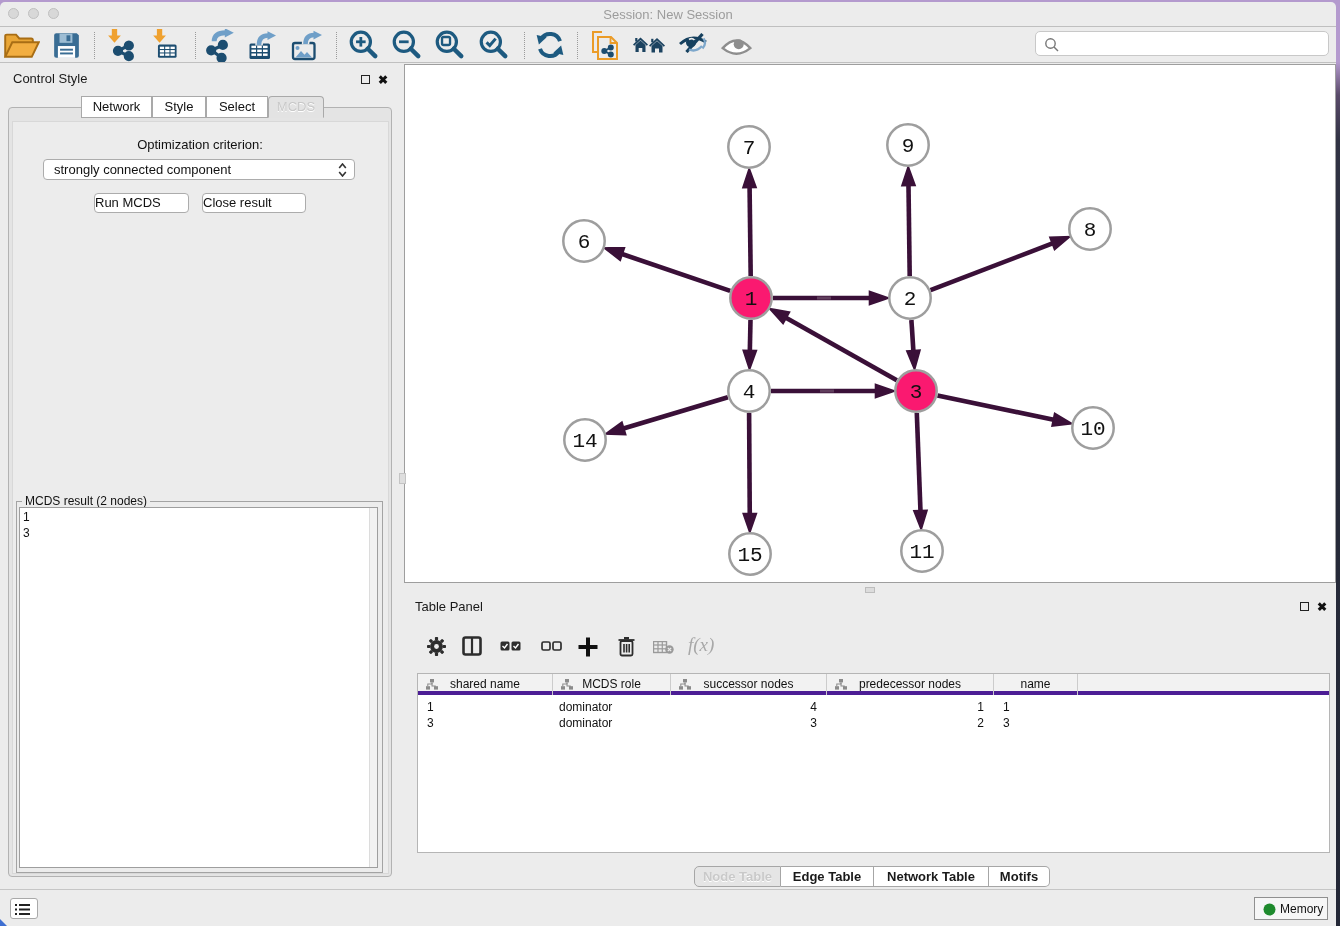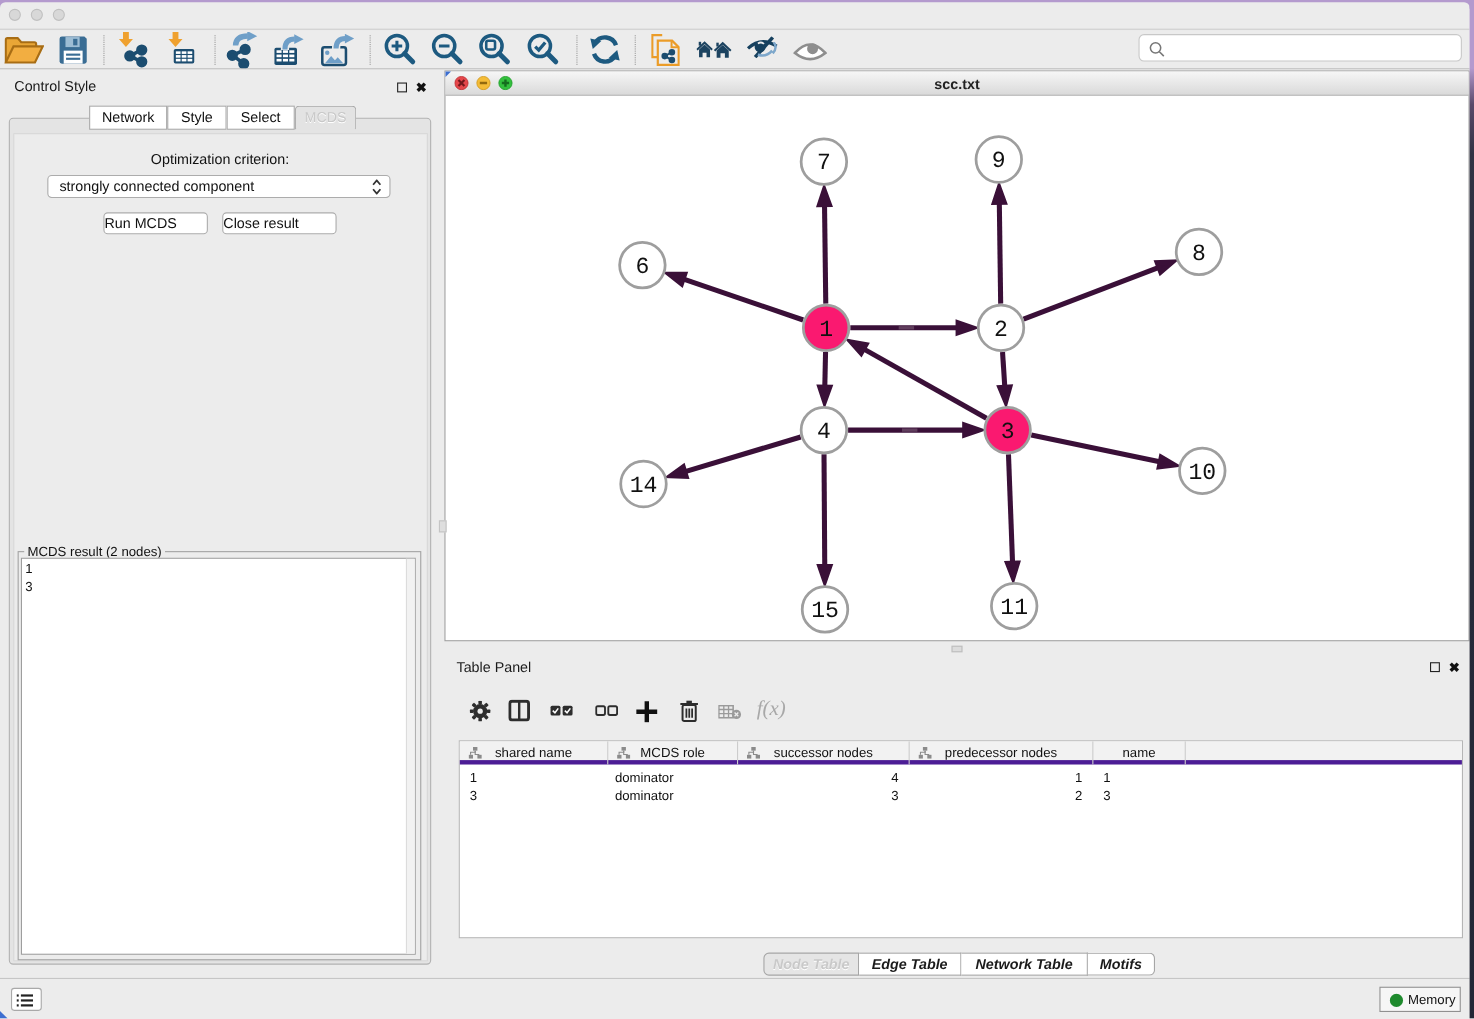--- a/index.html
+++ b/index.html
@@ -61,6 +61,7 @@
   <div class="tl-gray" style="left:8px;"></div>
   <div class="tl-gray" style="left:28px;"></div>
   <div class="tl-gray" style="left:48px;"></div>
+  <div id="title-text">Session: New Session</div>
 </div>
 <div class="abs" id="toolbar">
   <div class="tsep" style="left:94px;"></div>

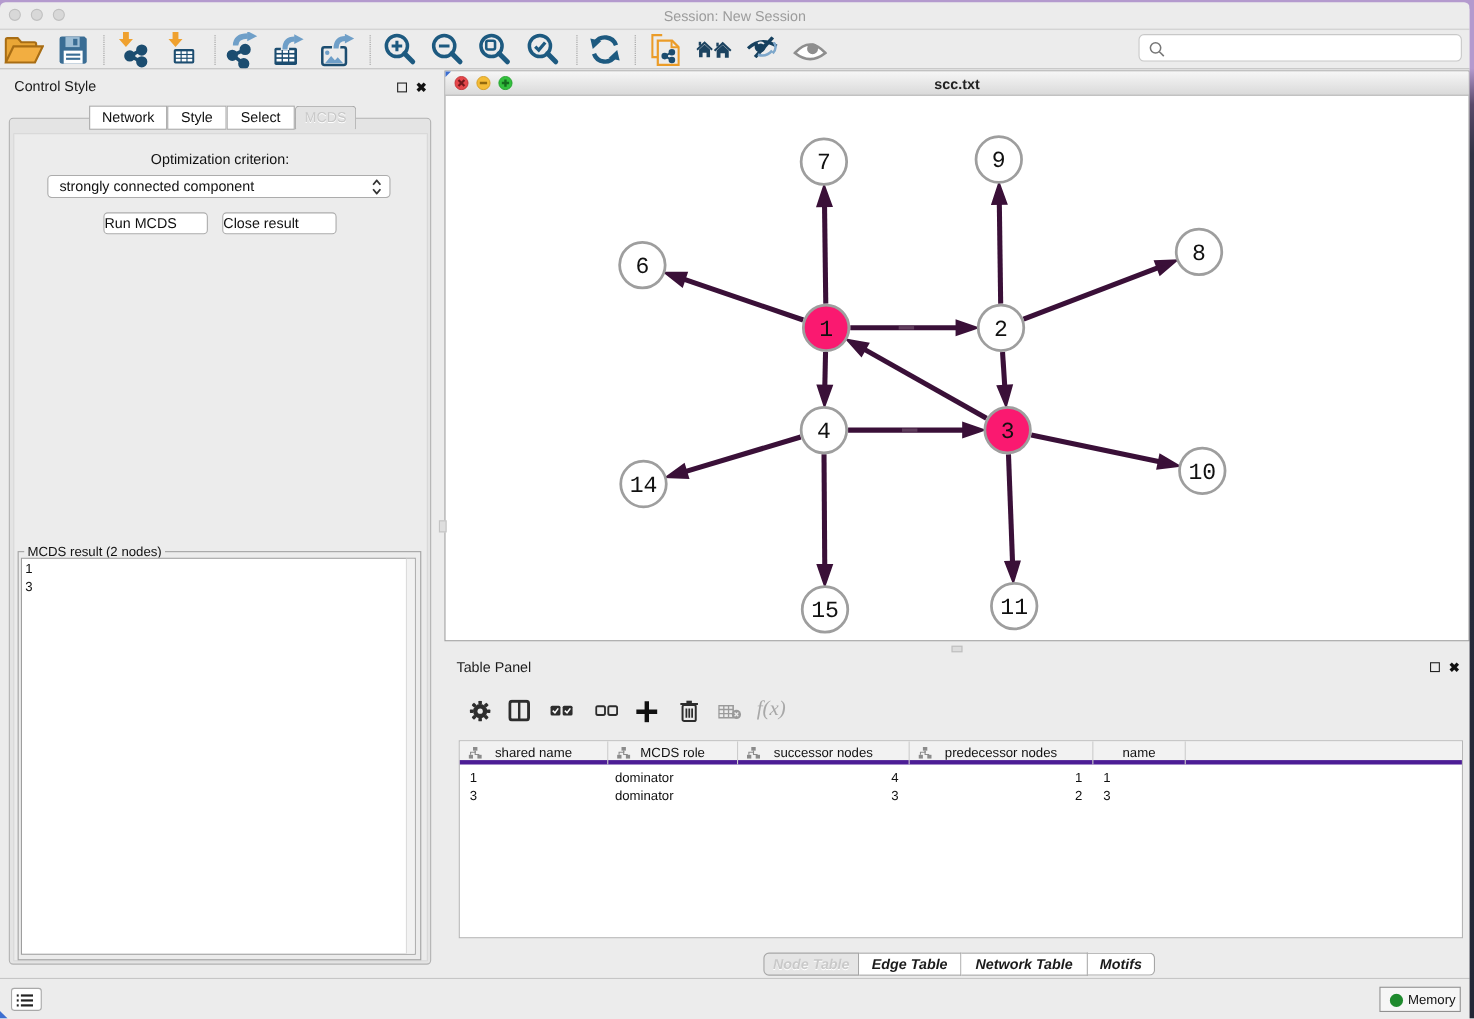--- a/index.html
+++ b/index.html
@@ -253,18 +253,6 @@
 <div class="fs-text" style="top:526px;">3</div>
 
 <div class="abs" id="netwin">
-  <div id="nettitle">
-    <div id="netcorner"></div>
-    <svg style="position:absolute; left:8px; top:4px;" width="57" height="13" viewBox="0 0 57 13">
-      <circle cx="6.5" cy="6.5" r="6" fill="#e5474b" stroke="#c23438" stroke-width="0.8"></circle>
-      <path d="M3.8 3.8 l5.4 5.4 M9.2 3.8 l-5.4 5.4" stroke="#73181c" stroke-width="2"></path>
-      <circle cx="26.5" cy="6.5" r="6" fill="#f4bc37" stroke="#d49c22" stroke-width="0.8"></circle>
-      <path d="M3.2 6.5 h6.6" transform="translate(20,0)" stroke="#92690e" stroke-width="2.4"></path>
-      <circle cx="46.5" cy="6.5" r="6" fill="#33c03d" stroke="#23a02e" stroke-width="0.8"></circle>
-      <path d="M43.2 6.5 h6.6 M46.5 3.2 v6.6" stroke="#156e1e" stroke-width="2.2"></path>
-    </svg>
-    <div id="nettitle-text">scc.txt</div>
-  </div>
   <svg id="graph" style="position:absolute; left:0; top:23px;" width="930" height="494" viewBox="0 0 930 494">
     <g stroke="#3a1038" stroke-width="4.6" fill="#3a1038">
       <line x1="345.7" y1="188.0" x2="344.5" y2="93.0"></line>

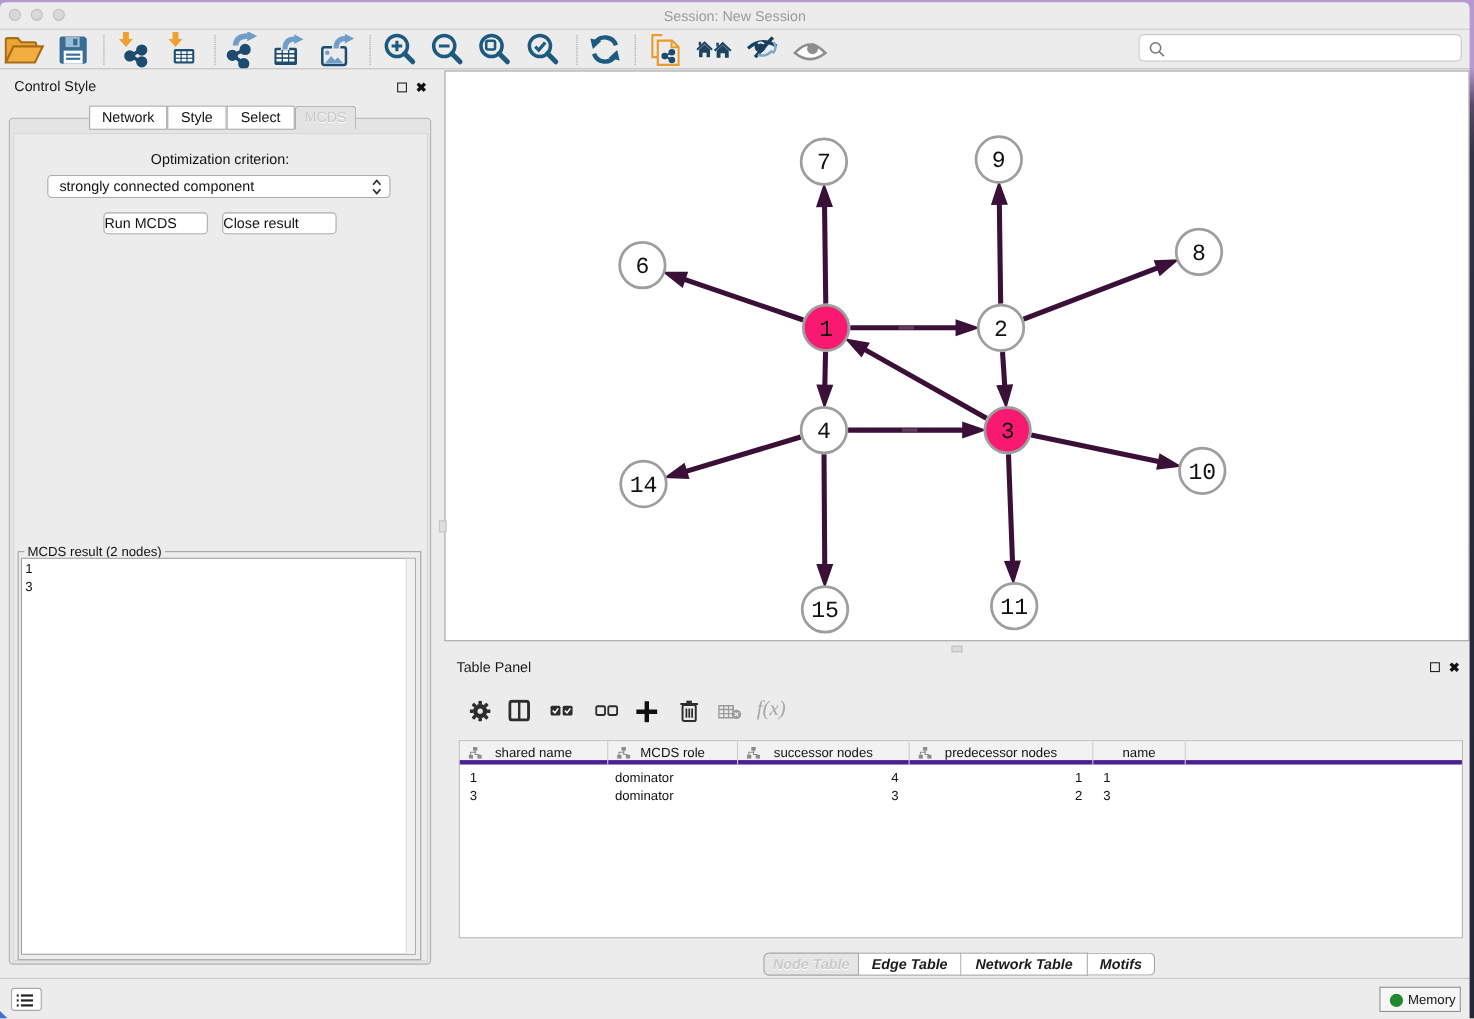--- a/index.html
+++ b/index.html
@@ -48,7 +48,7 @@
 .th { position:absolute; top:0; height:21px; border-right:1px solid #cccccc; font-size:12px; color:#111; text-align:center; line-height:21px; }
 .td { position:absolute; font-size:12px; color:#111; }
 
-.btab { position:absolute; top:866px; height:21px; background:#fff; border:1px solid #a6a6a6; font-size:13px; font-weight:600; text-align:center; line-height:19px; color:#1a1a1a;font-style:italic; }
+.btab { position:absolute; top:866px; height:21px; background:#fff; border:1px solid #a6a6a6; font-size:13px; font-weight:600; text-align:center; line-height:19px; color:#1a1a1a; }
 
 #statusbar { left:0; top:889px; width:1336px; height:37px; background:#ececec; border-top:1px solid #c6c6c6; }
 #status-btn { left:10px; top:898px; width:28px; height:21px; background:#fff; border:1px solid #a9a9a9; border-radius:3px; }

